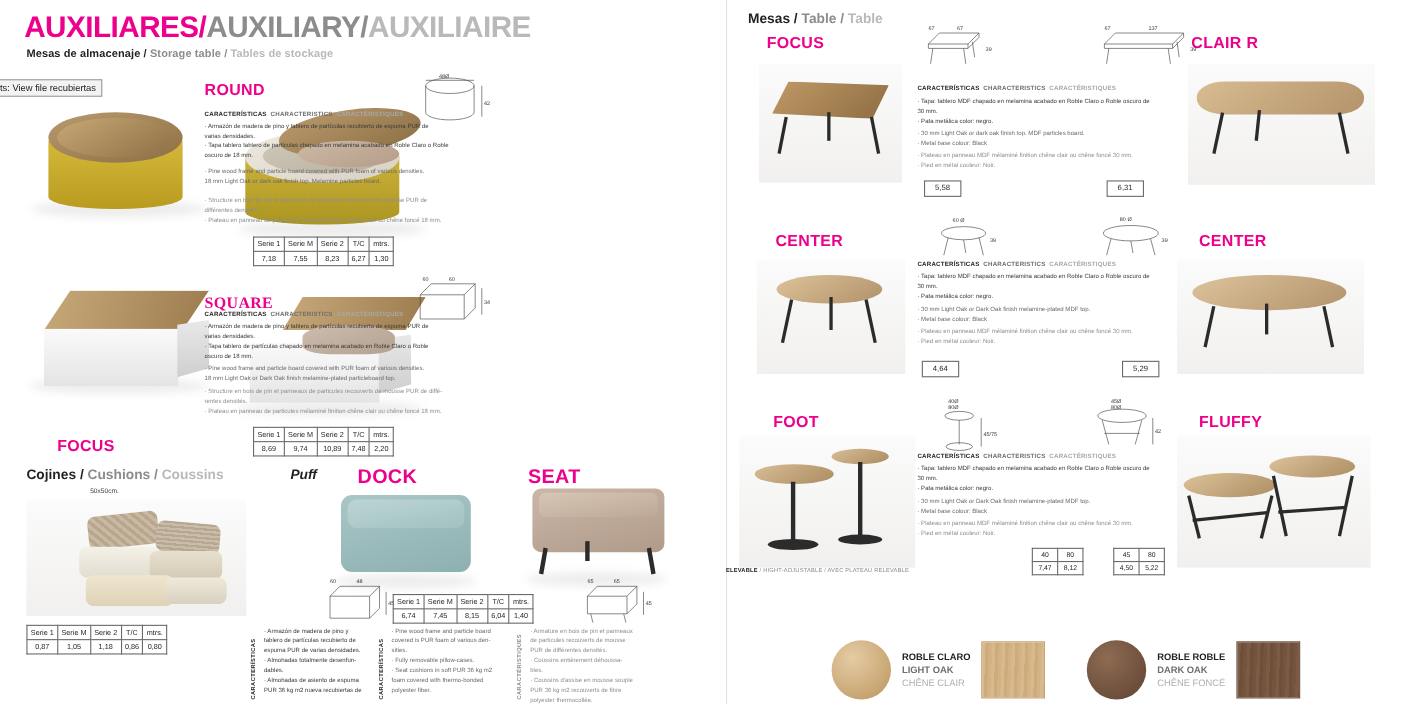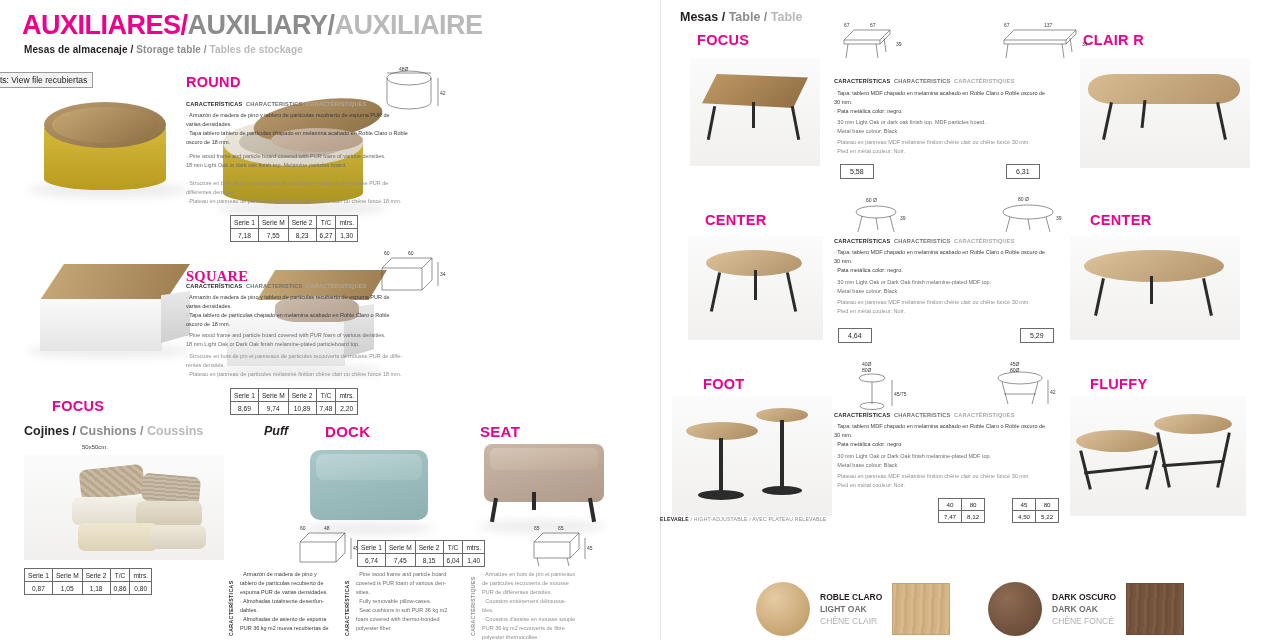--- a/index.html
+++ b/index.html
@@ -38,7 +38,7 @@
     color: #ec008c;
     letter-spacing: 0.3px;
   }
-  .prodname.small { font-size: 15px; }
+  .prodname.small { font-size: 18px; }
   .sec-head {
     font-size: 12.5px;
     font-weight: bold;

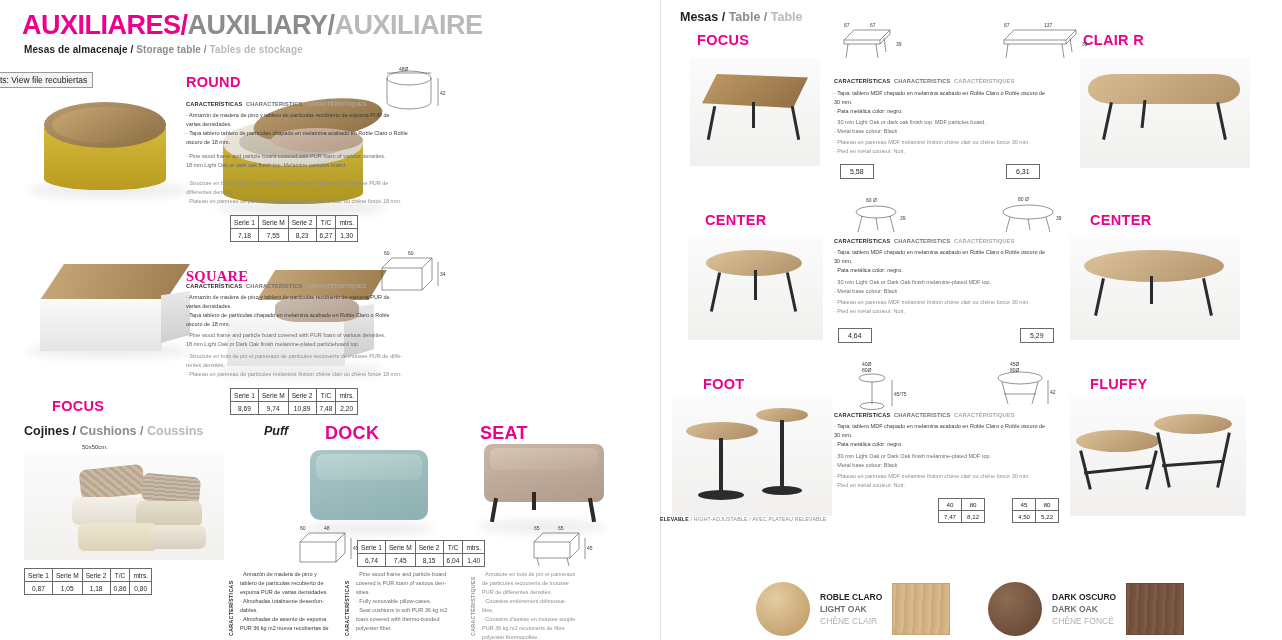--- a/index.html
+++ b/index.html
@@ -745,7 +745,7 @@
   <div class="abs" style="left:988px; top:582px; display:flex; align-items:center; gap:10px;">
     <div class="swatch dark"></div>
     <div class="swatch-label">
-      <div class="l1">DARK OSCURO</div>
+      <div class="l1">ROBLE ROBLE</div>
       <div class="l2">DARK OAK</div>
       <div class="l3">CHÊNE FONCÉ</div>
     </div>

